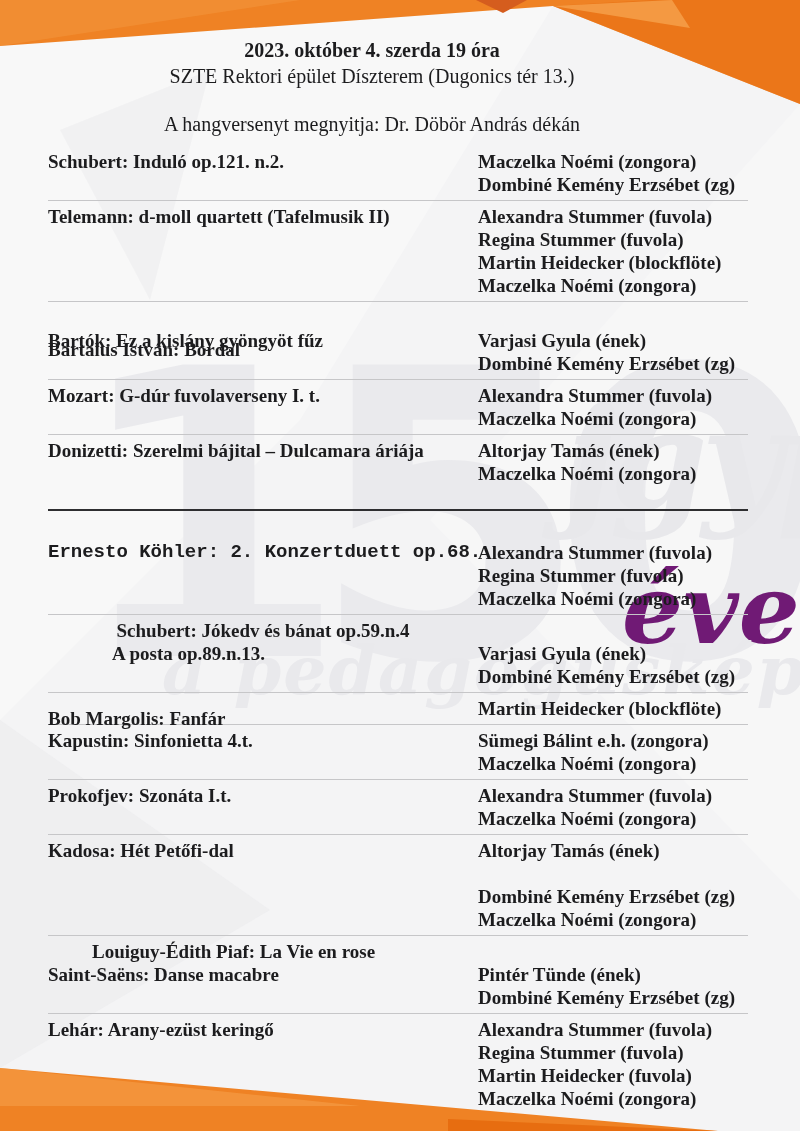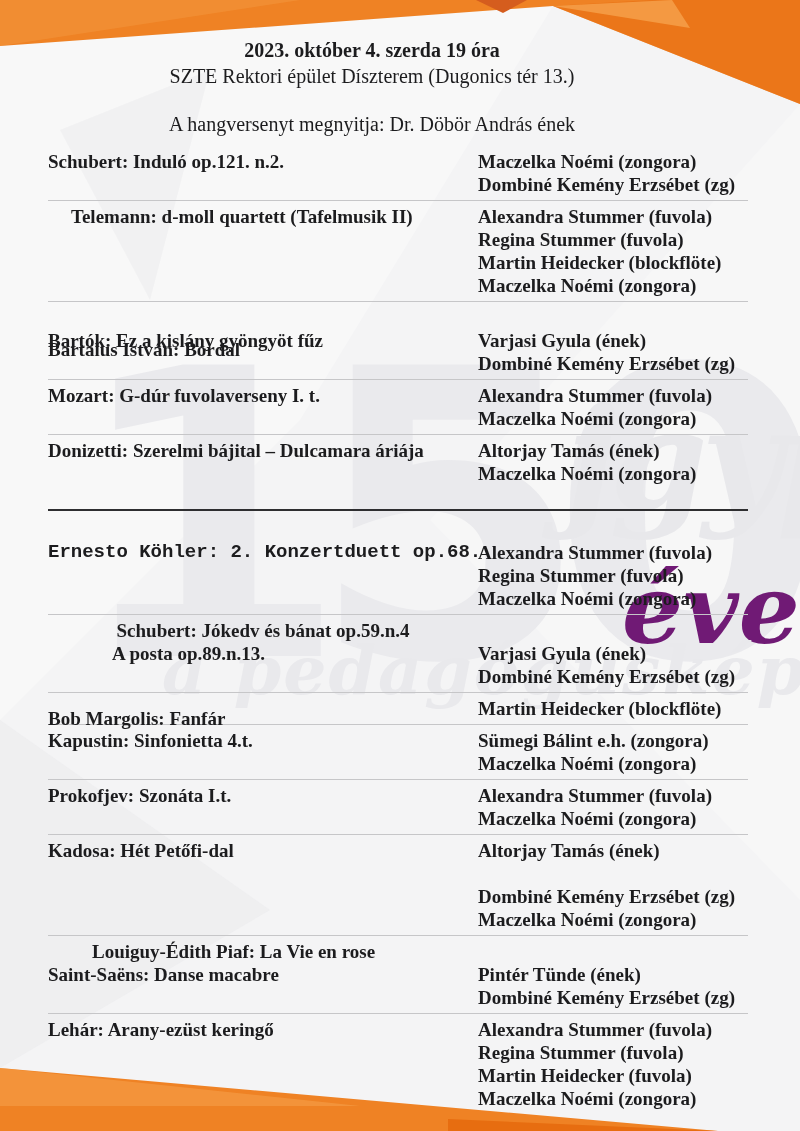--- a/index.html
+++ b/index.html
@@ -77,7 +77,7 @@
   <div id="header">
     <div class="hdr-line hdr-bold">2023. október 4. szerda 19 óra</div>
     <div class="hdr-line">SZTE Rektori épület Díszterem (Dugonics tér 13.)</div>
-    <div class="hdr-line hdr-gap">A hangversenyt megnyitja: Dr. Döbör András ének</div>
+    <div class="hdr-line hdr-gap">A hangversenyt megnyitja: Dr. Döbör András dékán</div>
   </div>
   <div id="program">
       <div class="prow">

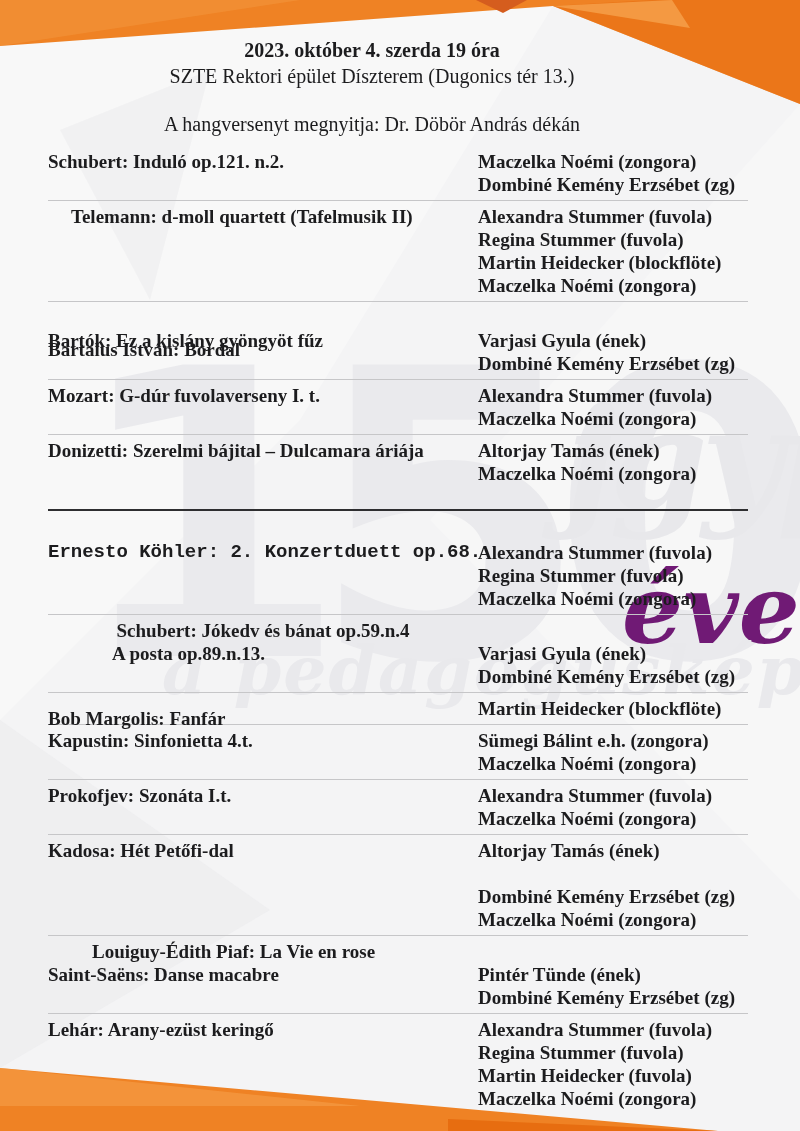--- a/index.html
+++ b/index.html
@@ -88,7 +88,7 @@
       </div>
       <div class="divider"></div>
       <div class="prow">
-        <div class="pline" style="grid-area: 1 / 1; margin-left: 23px;">Telemann: d-moll quartett (Tafelmusik II)</div>
+        <div class="pline" style="grid-area: 1 / 1;">Telemann: d-moll quartett (Tafelmusik II)</div>
         <div class="pline" style="grid-area: 1 / 2;">Alexandra Stummer (fuvola)</div>
         <div class="pline" style="grid-area: 2 / 1;"></div>
         <div class="pline" style="grid-area: 2 / 2;">Regina Stummer (fuvola)</div>

